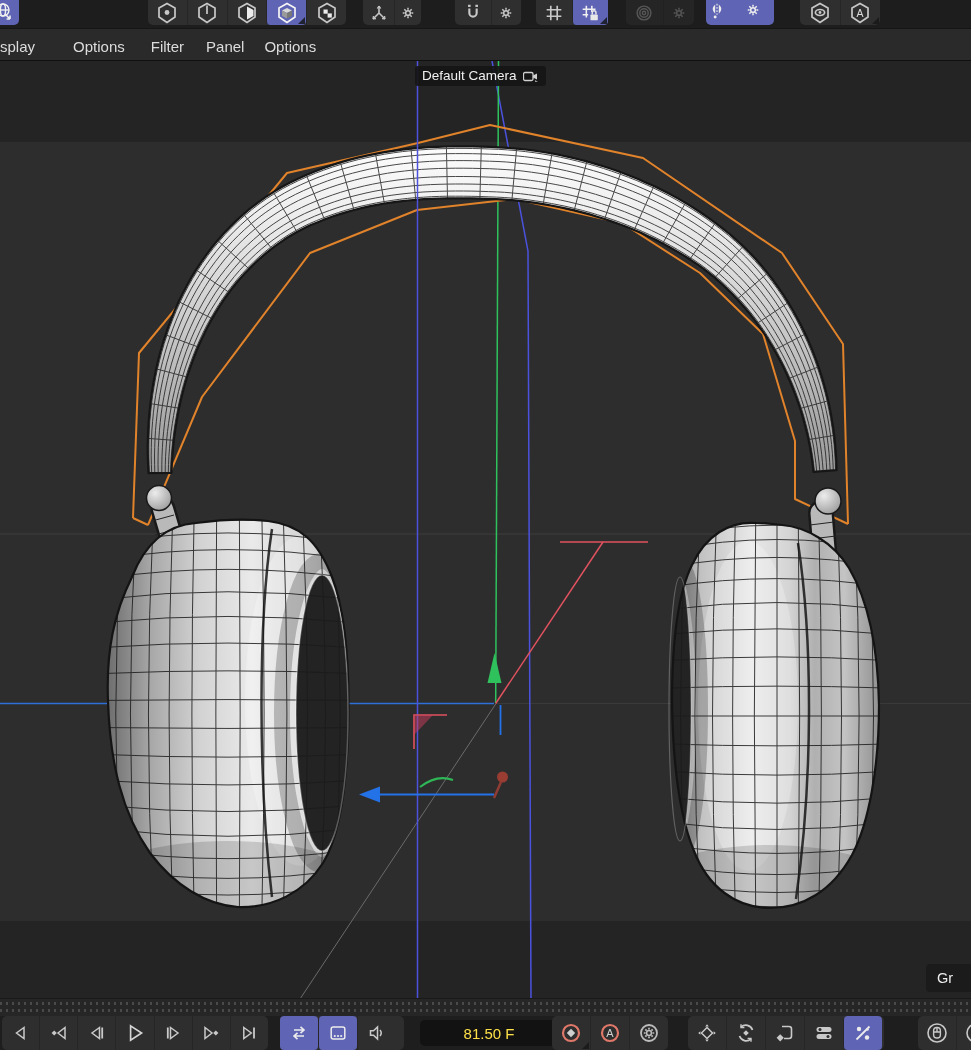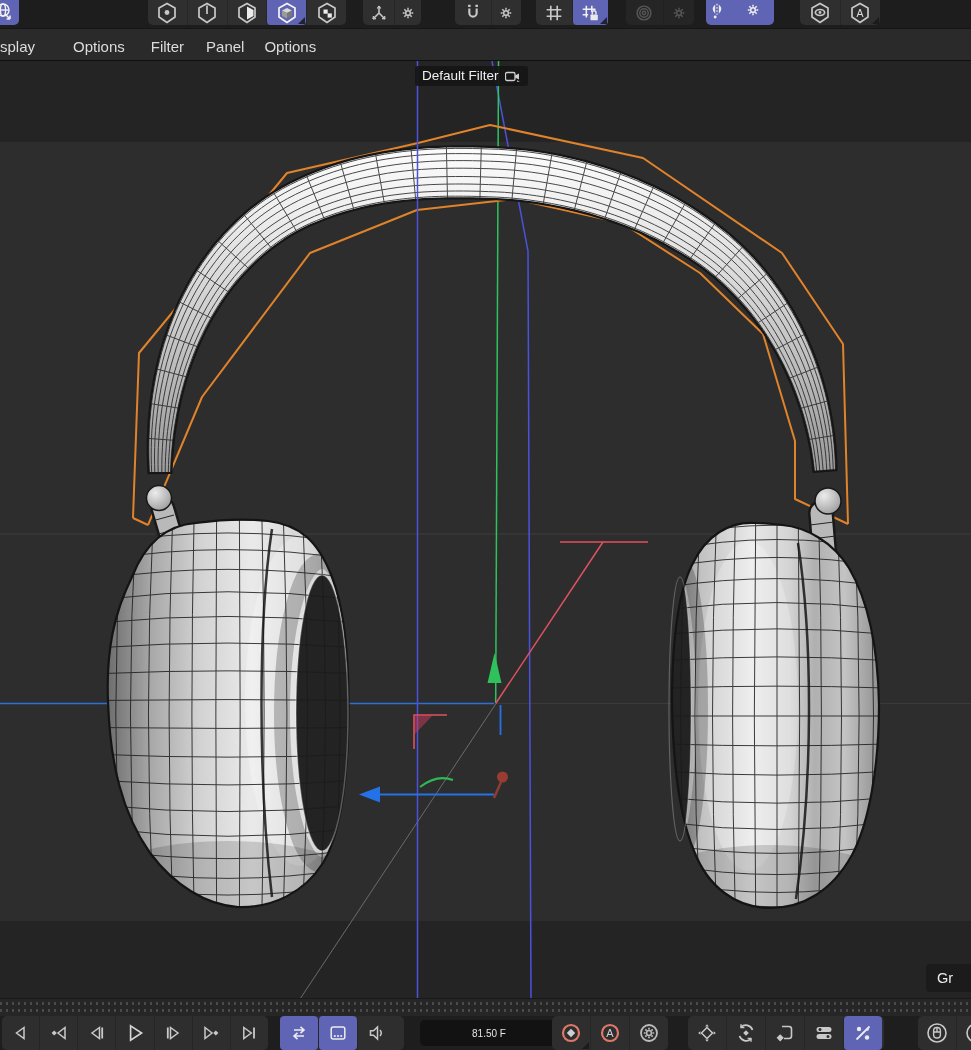--- a/index.html
+++ b/index.html
@@ -448,7 +448,7 @@
     </svg>
 
     <div class="cam-label">
-      <span>Default Filter</span>
+      <span>Default Camera</span>
       <svg width="16" height="12" viewBox="0 0 16 12">
         <rect x="0.5" y="2.5" width="9.5" height="8" rx="1.5" fill="none" stroke="#cfcfcf" stroke-width="1.3"></rect>
         <path d="M10,5.5 L14,3.5 V9.5 L10,7.5" fill="#cfcfcf"></path>

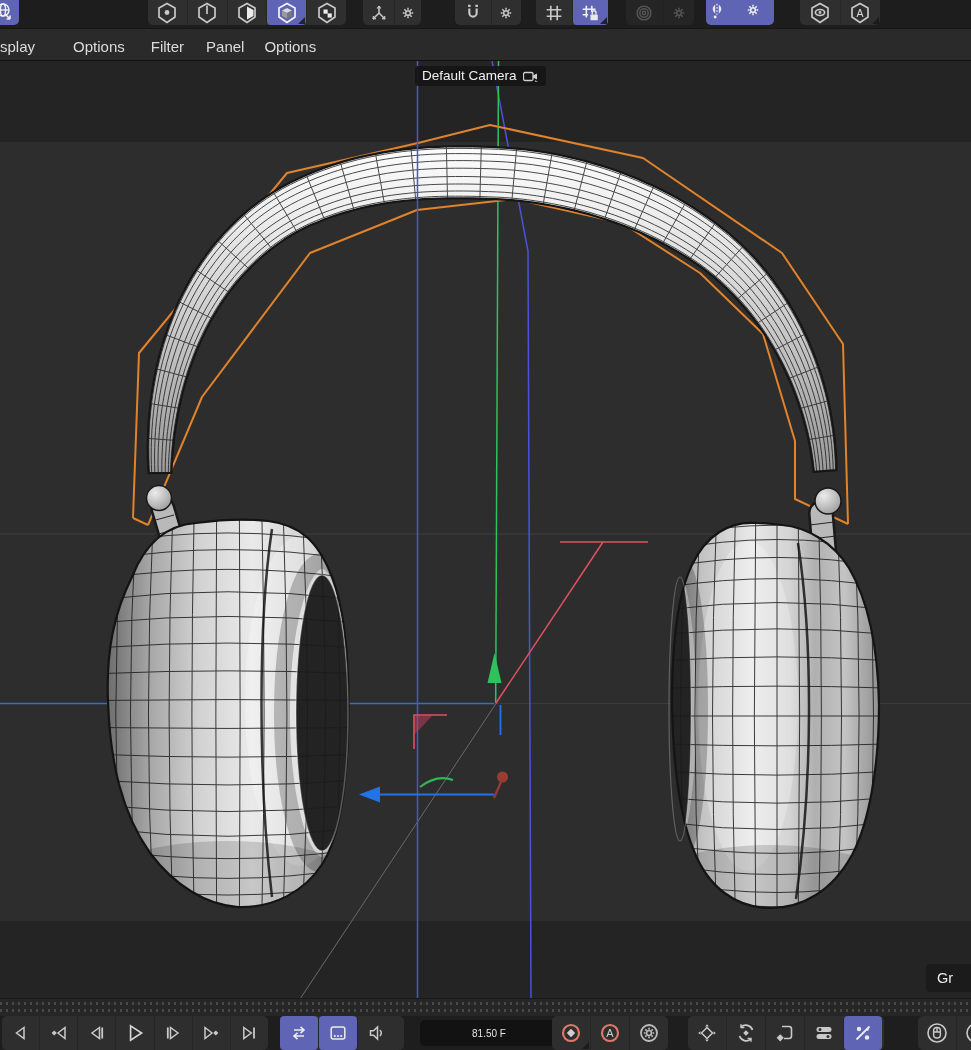--- a/index.html
+++ b/index.html
@@ -45,7 +45,7 @@
   .pbtn + .pbtn{border-left:1px solid #262626;}
   .pbtn.hl{background:#5f64b4;border-radius:4px;}
   .frame-field{position:absolute;left:420px;top:4px;width:138px;height:26px;background:#121212;border-radius:5px;
-    color:#e5e5e5;font-size:10px;display:flex;align-items:center;justify-content:center;}
+    color:#fde047;font-size:15px;display:flex;align-items:center;justify-content:center;}
 </style>
 </head>
 <body>

